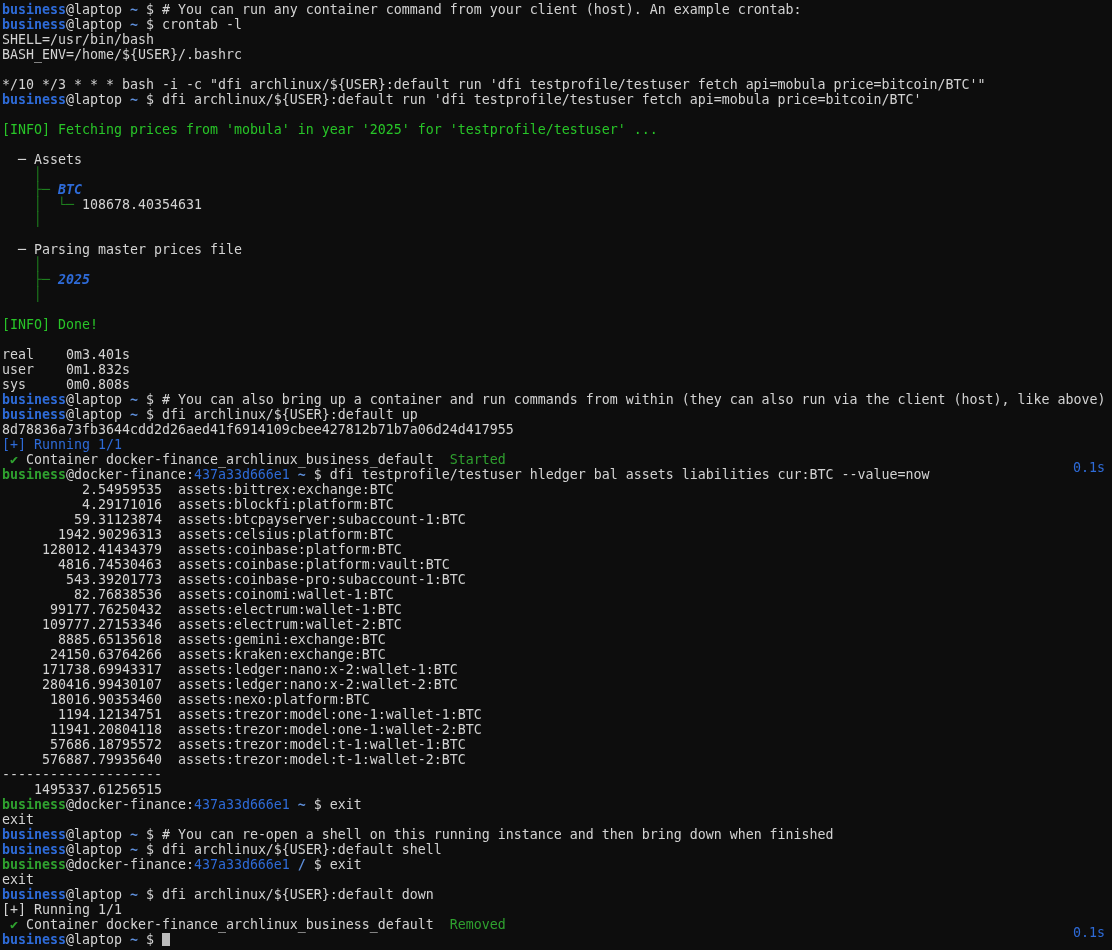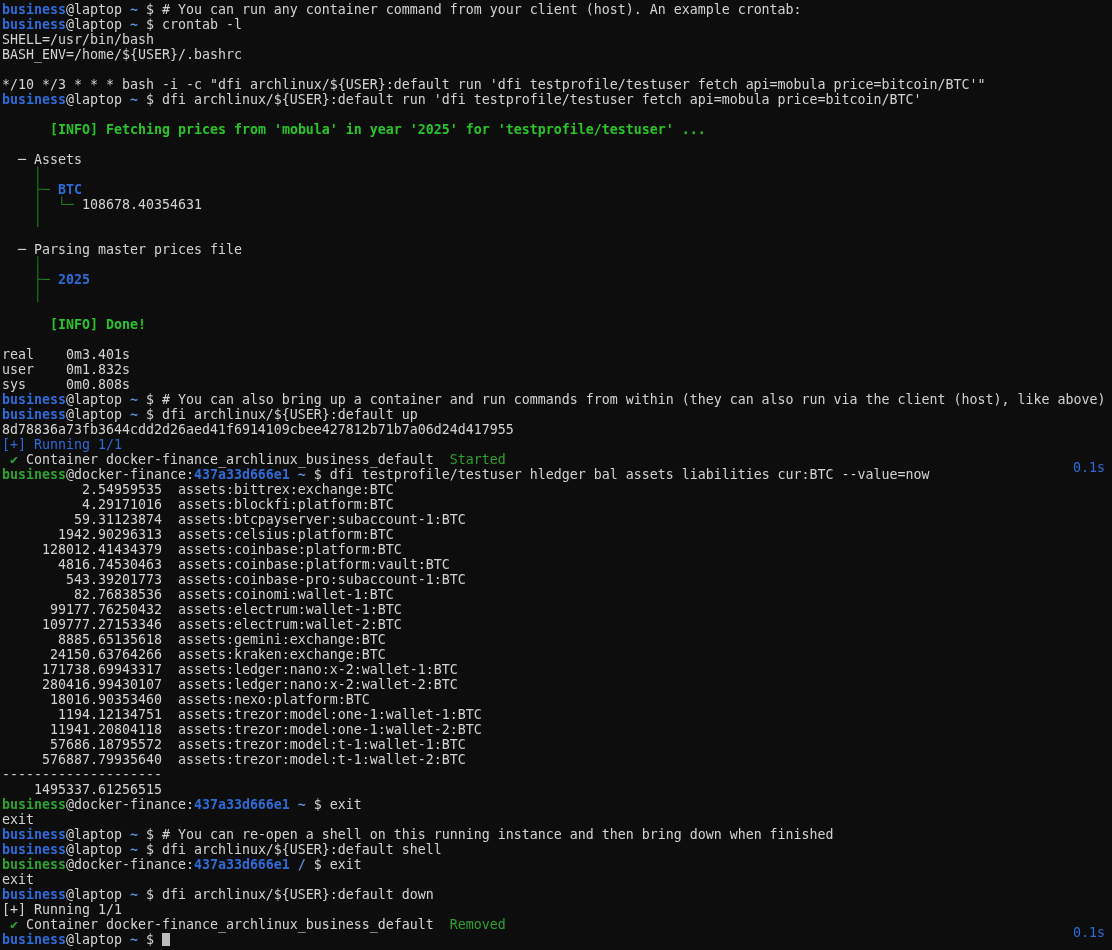--- a/index.html
+++ b/index.html
@@ -21,7 +21,7 @@
   .tilde{color:var(--lblue);font-weight:bold;}
   .cid{color:var(--blue);font-weight:bold;}
   .blue{color:var(--blue);}
-  .info{color:var(--green-bright);font-weight:bold;margin-left:48px;}
+  .info{color:var(--green-bright);font-weight:normal;}
   .green{color:var(--green);}
   .tree{color:var(--tree);}
   .asset{color:var(--blue);font-weight:bold;text-align:center;}

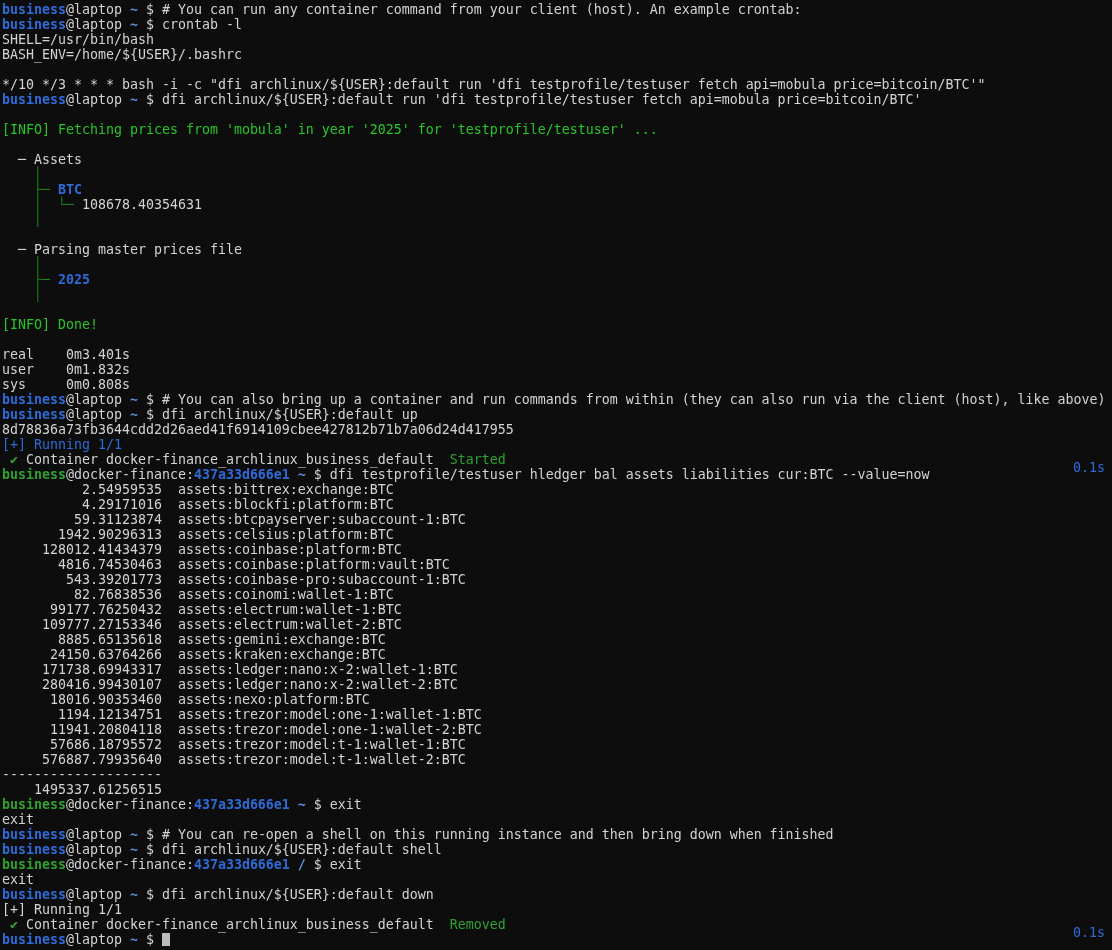--- a/index.html
+++ b/index.html
@@ -24,7 +24,7 @@
   .info{color:var(--green-bright);font-weight:normal;}
   .green{color:var(--green);}
   .tree{color:var(--tree);}
-  .asset{color:var(--blue);font-weight:bold;text-align:center;}
+  .asset{color:var(--blue);font-weight:bold;font-style:italic;text-align:center;}
   .cursor-block{
     display:inline-block;width:8px;height:13px;background:var(--cursor);
     vertical-align:-2px;

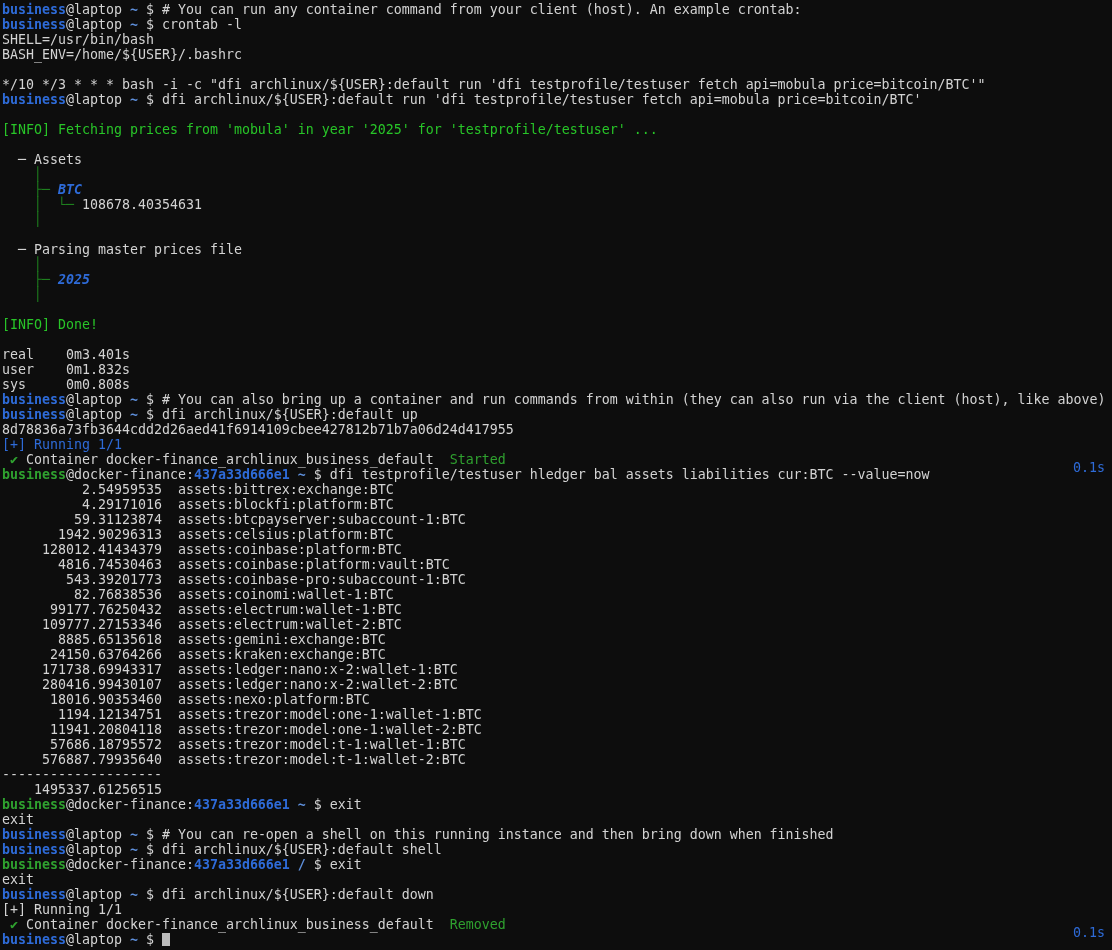--- a/index.html
+++ b/index.html
@@ -19,7 +19,7 @@
   .user-blue{color:var(--blue);font-weight:bold;}
   .user-green{color:var(--green);font-weight:bold;}
   .tilde{color:var(--lblue);font-weight:bold;}
-  .cid{color:var(--blue);font-weight:bold;}
+  .cid{color:var(--blue);font-weight:normal;}
   .blue{color:var(--blue);}
   .info{color:var(--green-bright);font-weight:normal;}
   .green{color:var(--green);}

